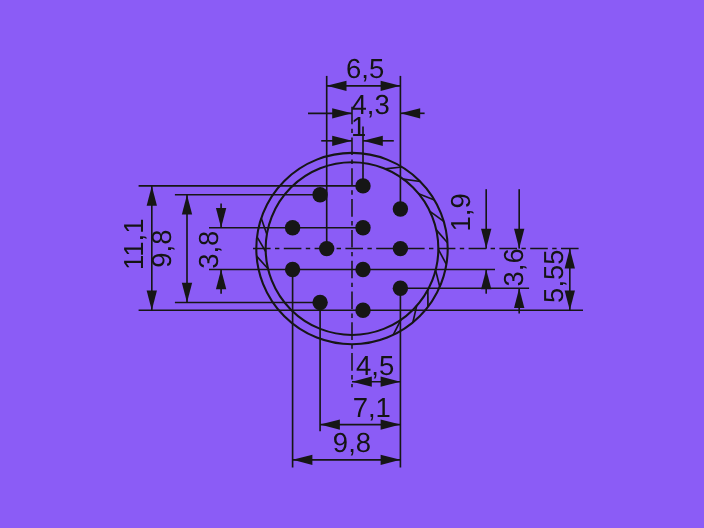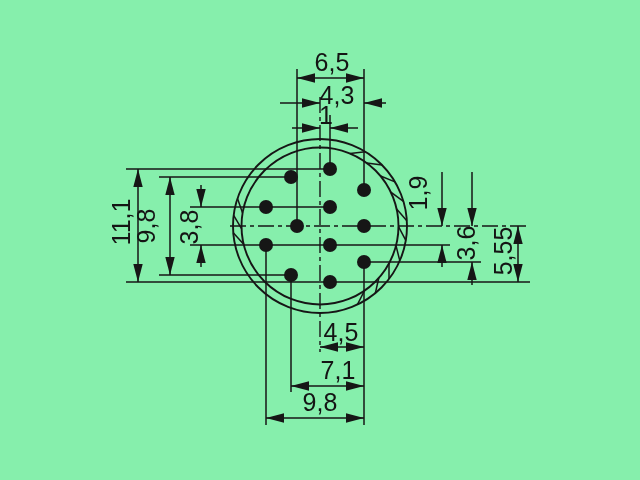--- a/index.html
+++ b/index.html
@@ -3,7 +3,7 @@
 <meta charset="utf-8">
 <style>
   html,body{margin:0;padding:0;background:#ffffff;}
-  .page{width:640px;height:480px;background:#86efac;position:relative;overflow:hidden;
+  .page{width:640px;height:480px;background:#8b5cf6;position:relative;overflow:hidden;
         font-family:"Liberation Sans", sans-serif;}
   svg{display:block;}
   .ext   {stroke:#161616;stroke-width:1.5;fill:none;}

